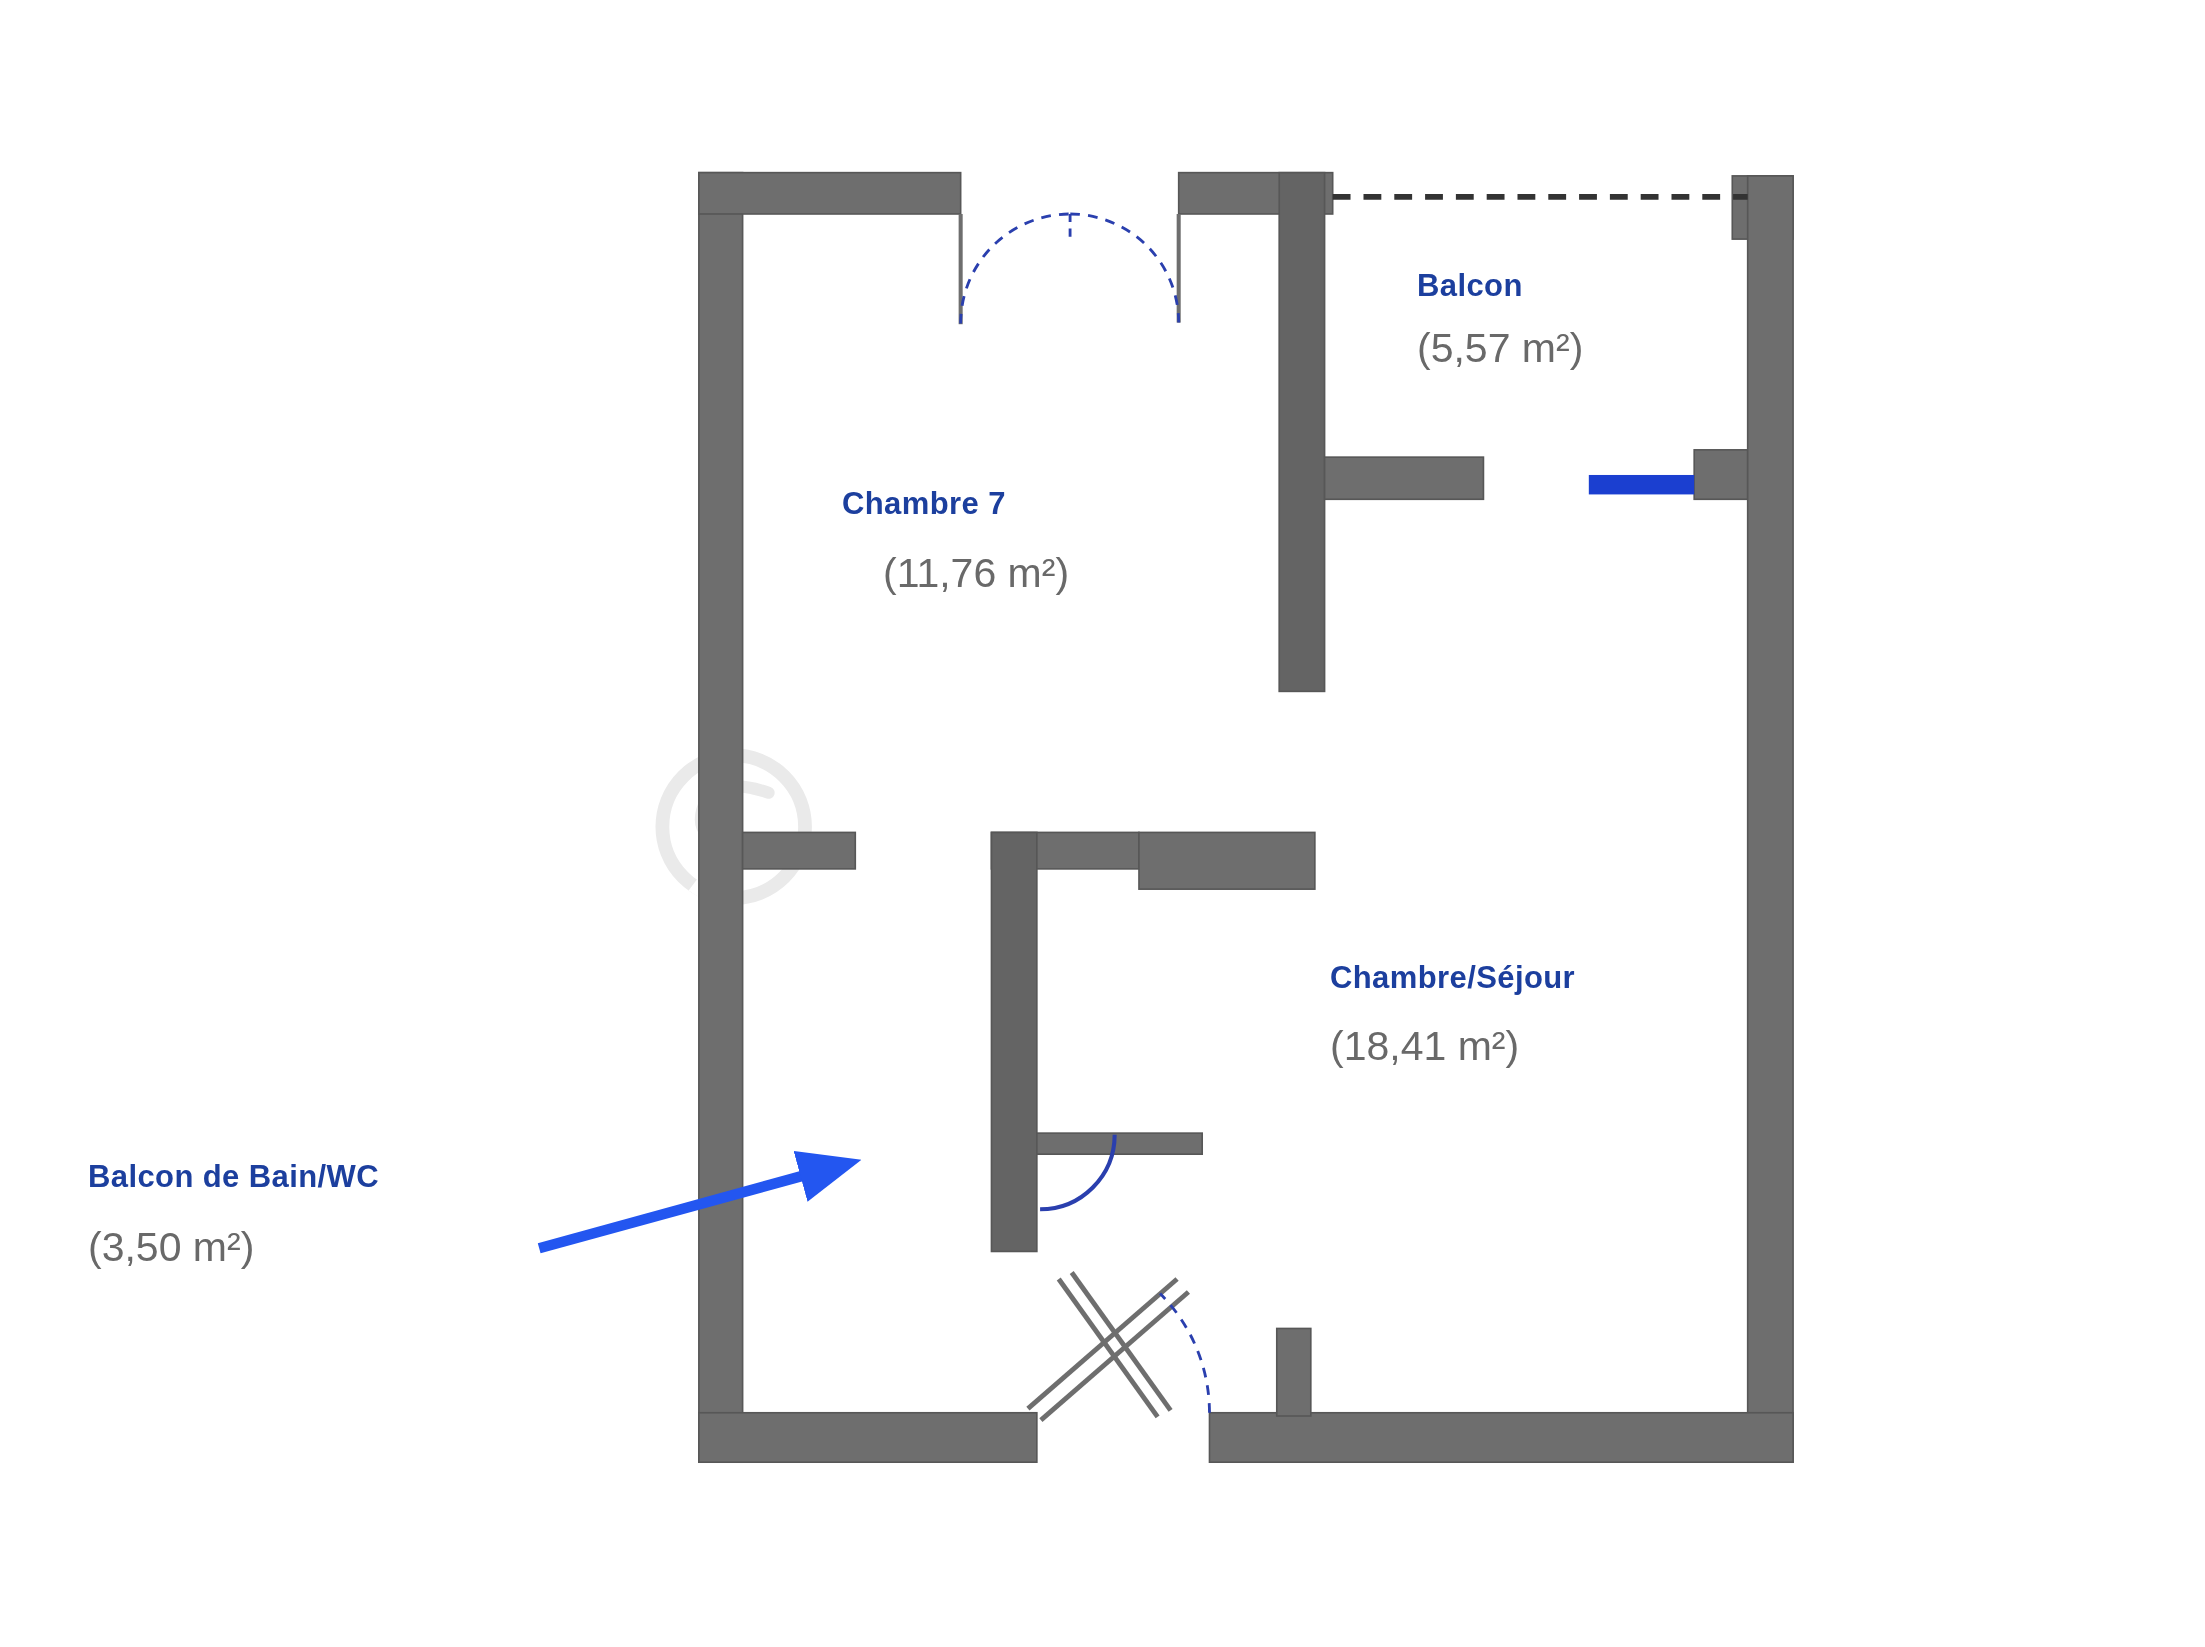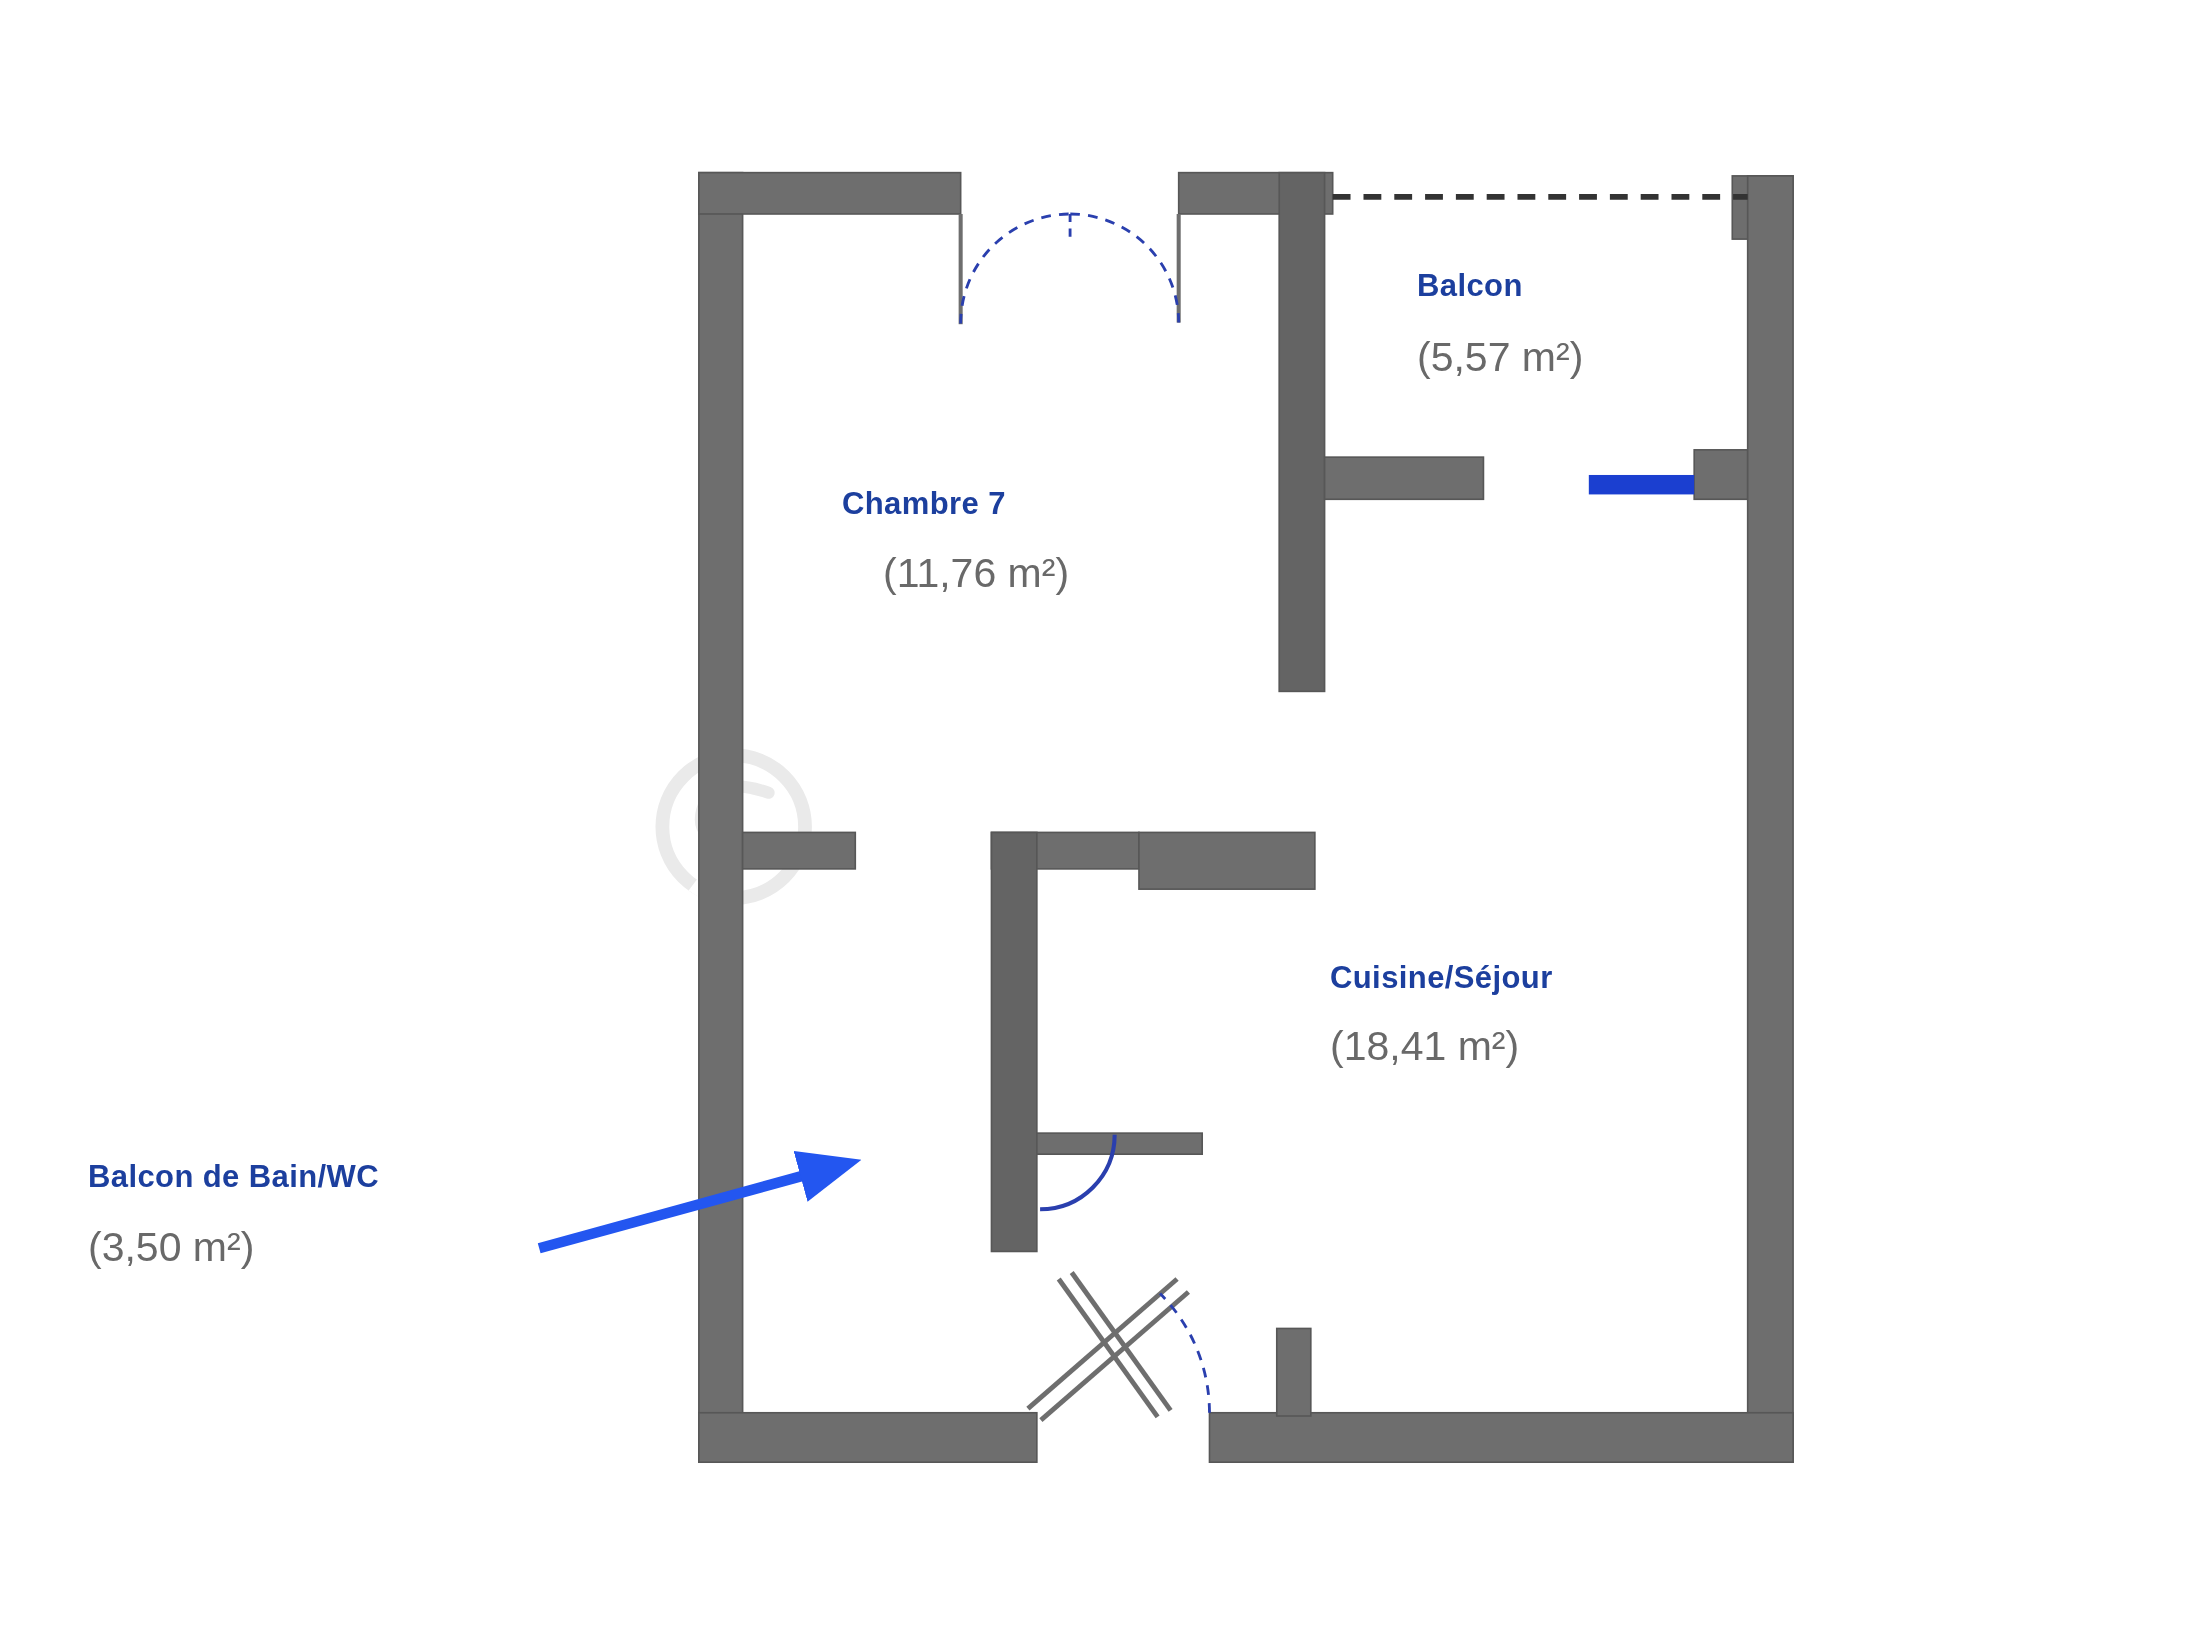--- a/index.html
+++ b/index.html
@@ -115,7 +115,7 @@
   <div class="room-area" style="left:883px; top:550px;">(11,76 m²)</div>
 
   <div class="room-name" style="left:1417px; top:268px;">Balcon</div>
-  <div class="room-area" style="left:1417px; top:334px;">(5,57 m²)</div>
+  <div class="room-area" style="left:1417px; top:325px;">(5,57 m²)</div>
 
   <div class="room-name" style="left:1330px; top:960px;">Cuisine/Séjour</div>
   <div class="room-area" style="left:1330px; top:1023px;">(18,41 m²)</div>

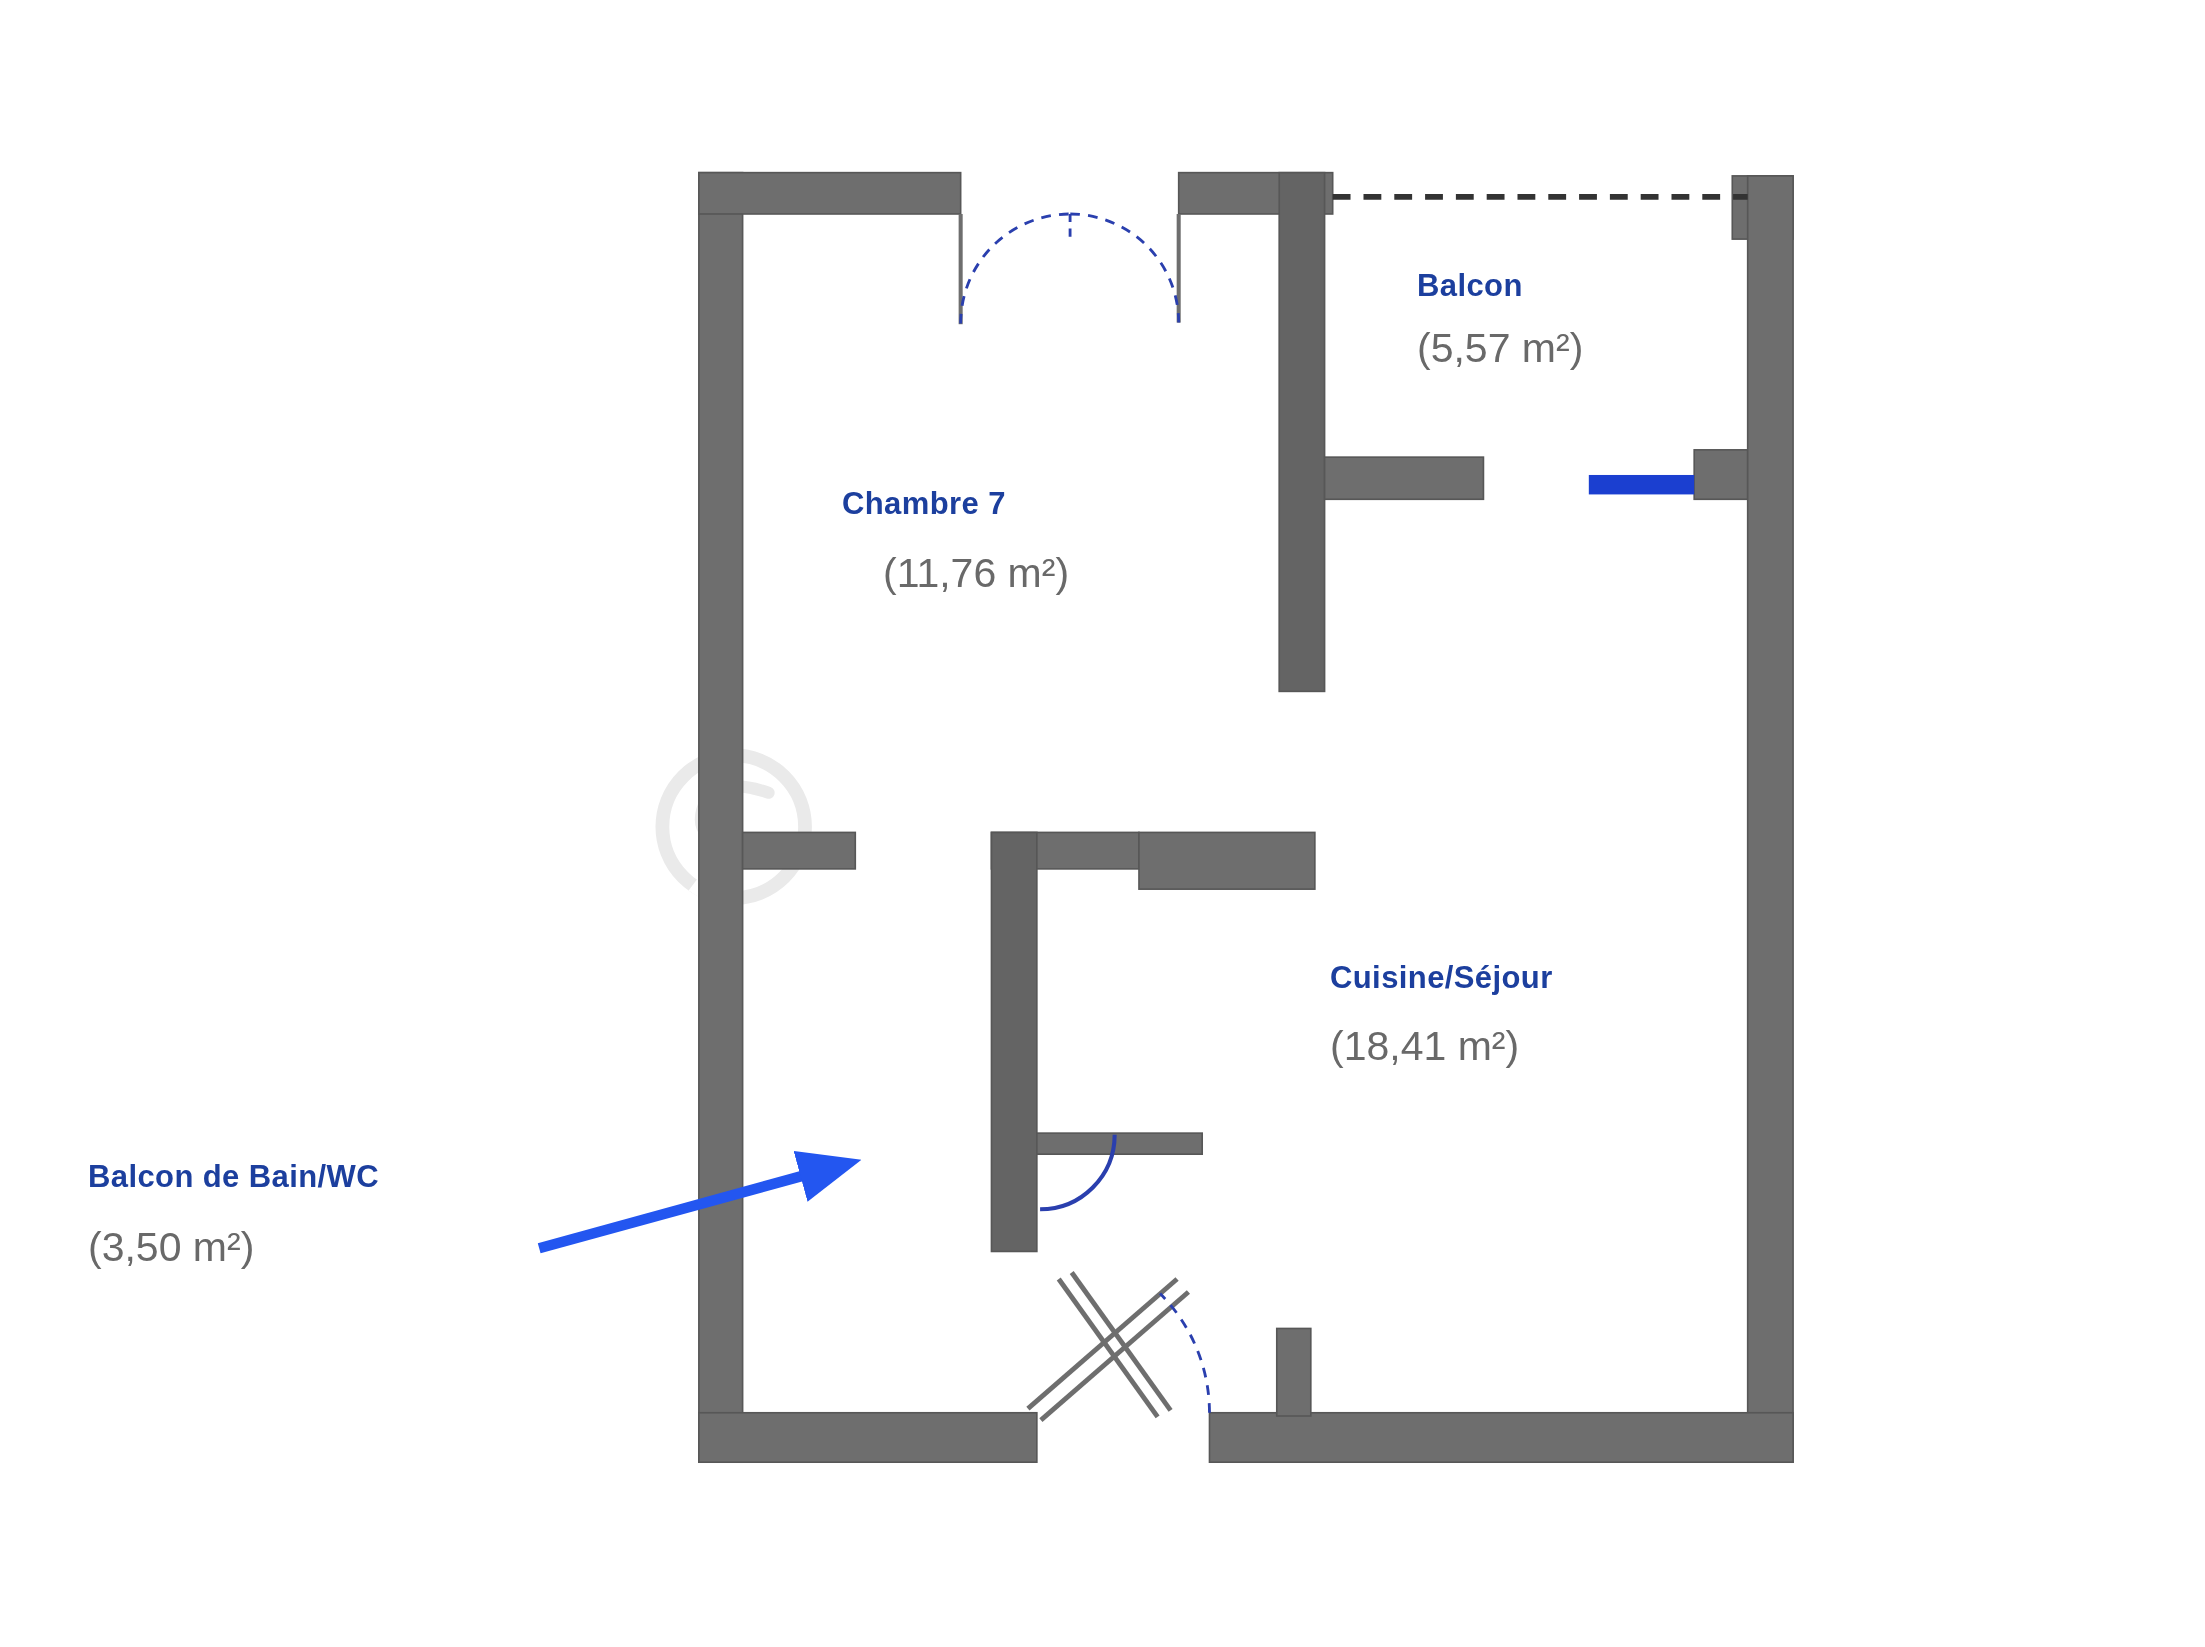--- a/index.html
+++ b/index.html
@@ -117,7 +117,7 @@
   <div class="room-name" style="left:1417px; top:268px;">Balcon</div>
   <div class="room-area" style="left:1417px; top:325px;">(5,57 m²)</div>
 
-  <div class="room-name" style="left:1330px; top:960px;">Cuisine/Séjour</div>
+  <div class="room-name" style="left:1330px; top:960px;">Chambre/Séjour</div>
   <div class="room-area" style="left:1330px; top:1023px;">(18,41 m²)</div>
 
   <div class="room-name" style="left:88px; top:1159px;">Balcon de Bain/WC</div>

